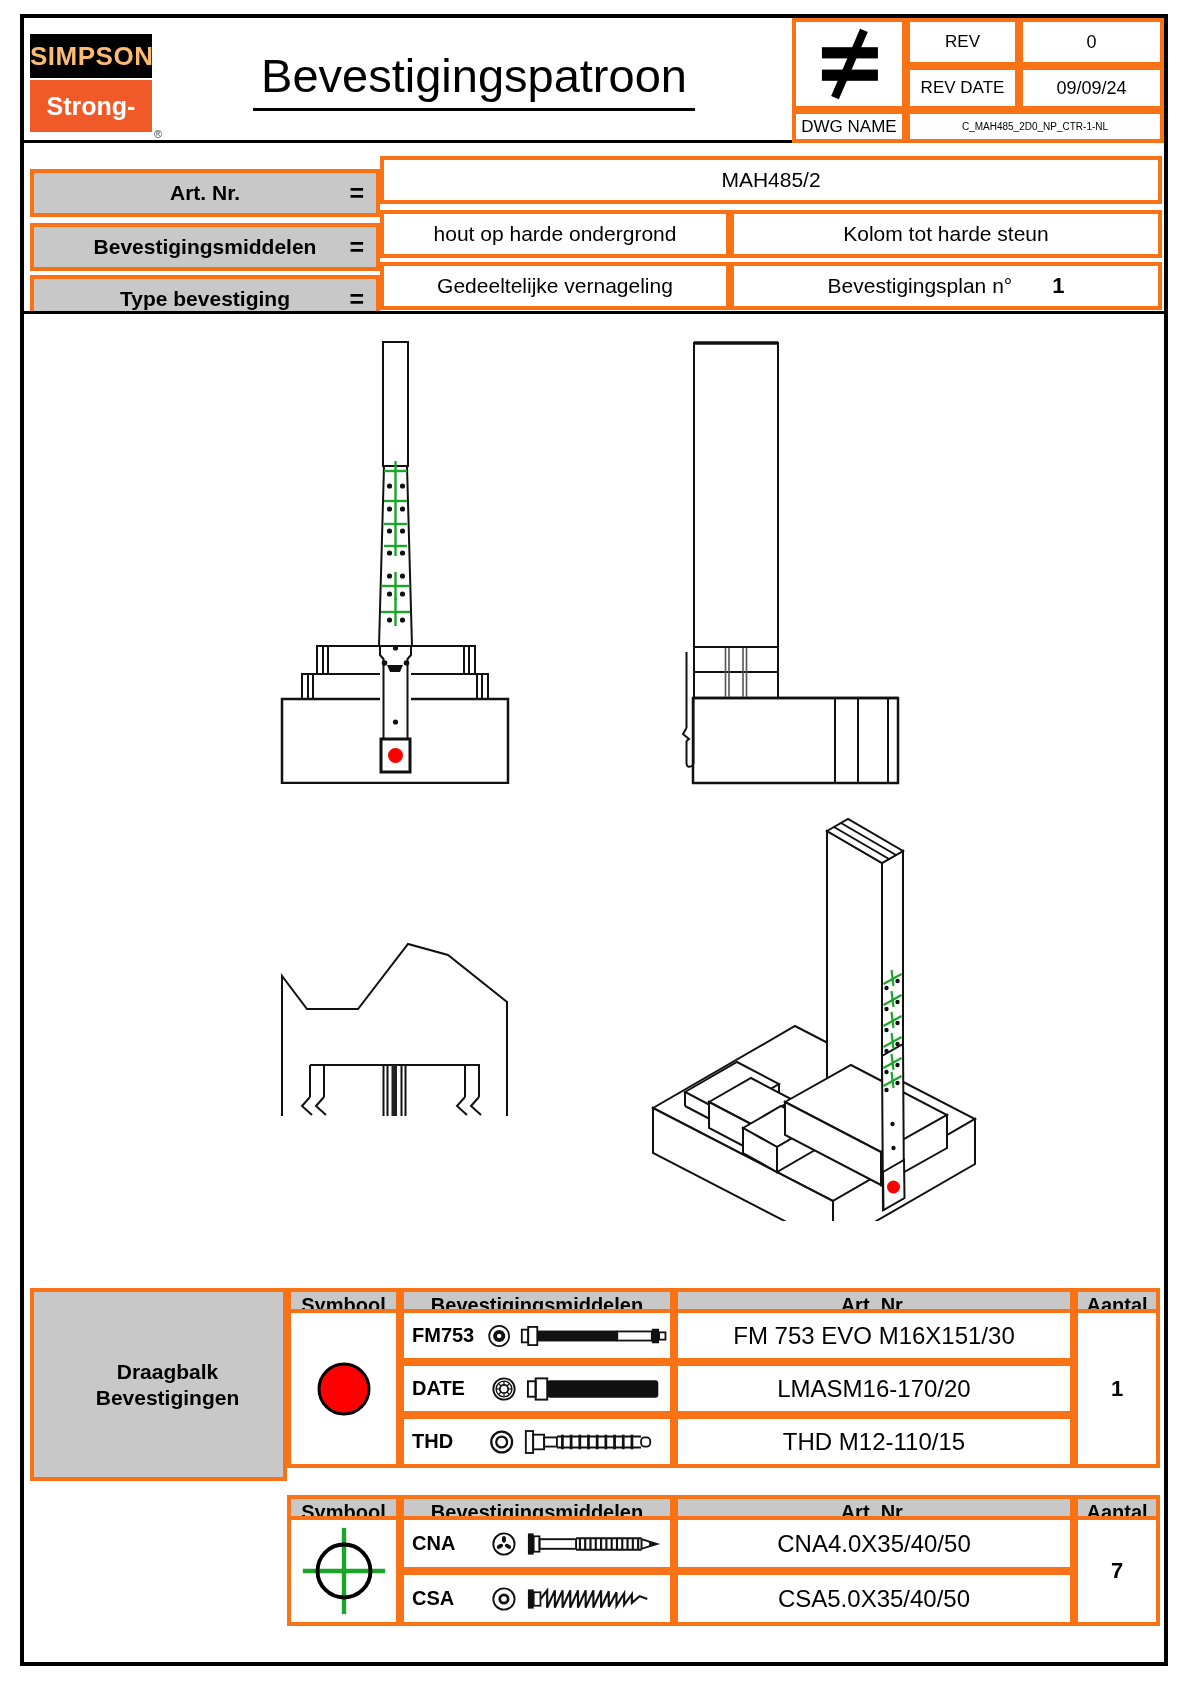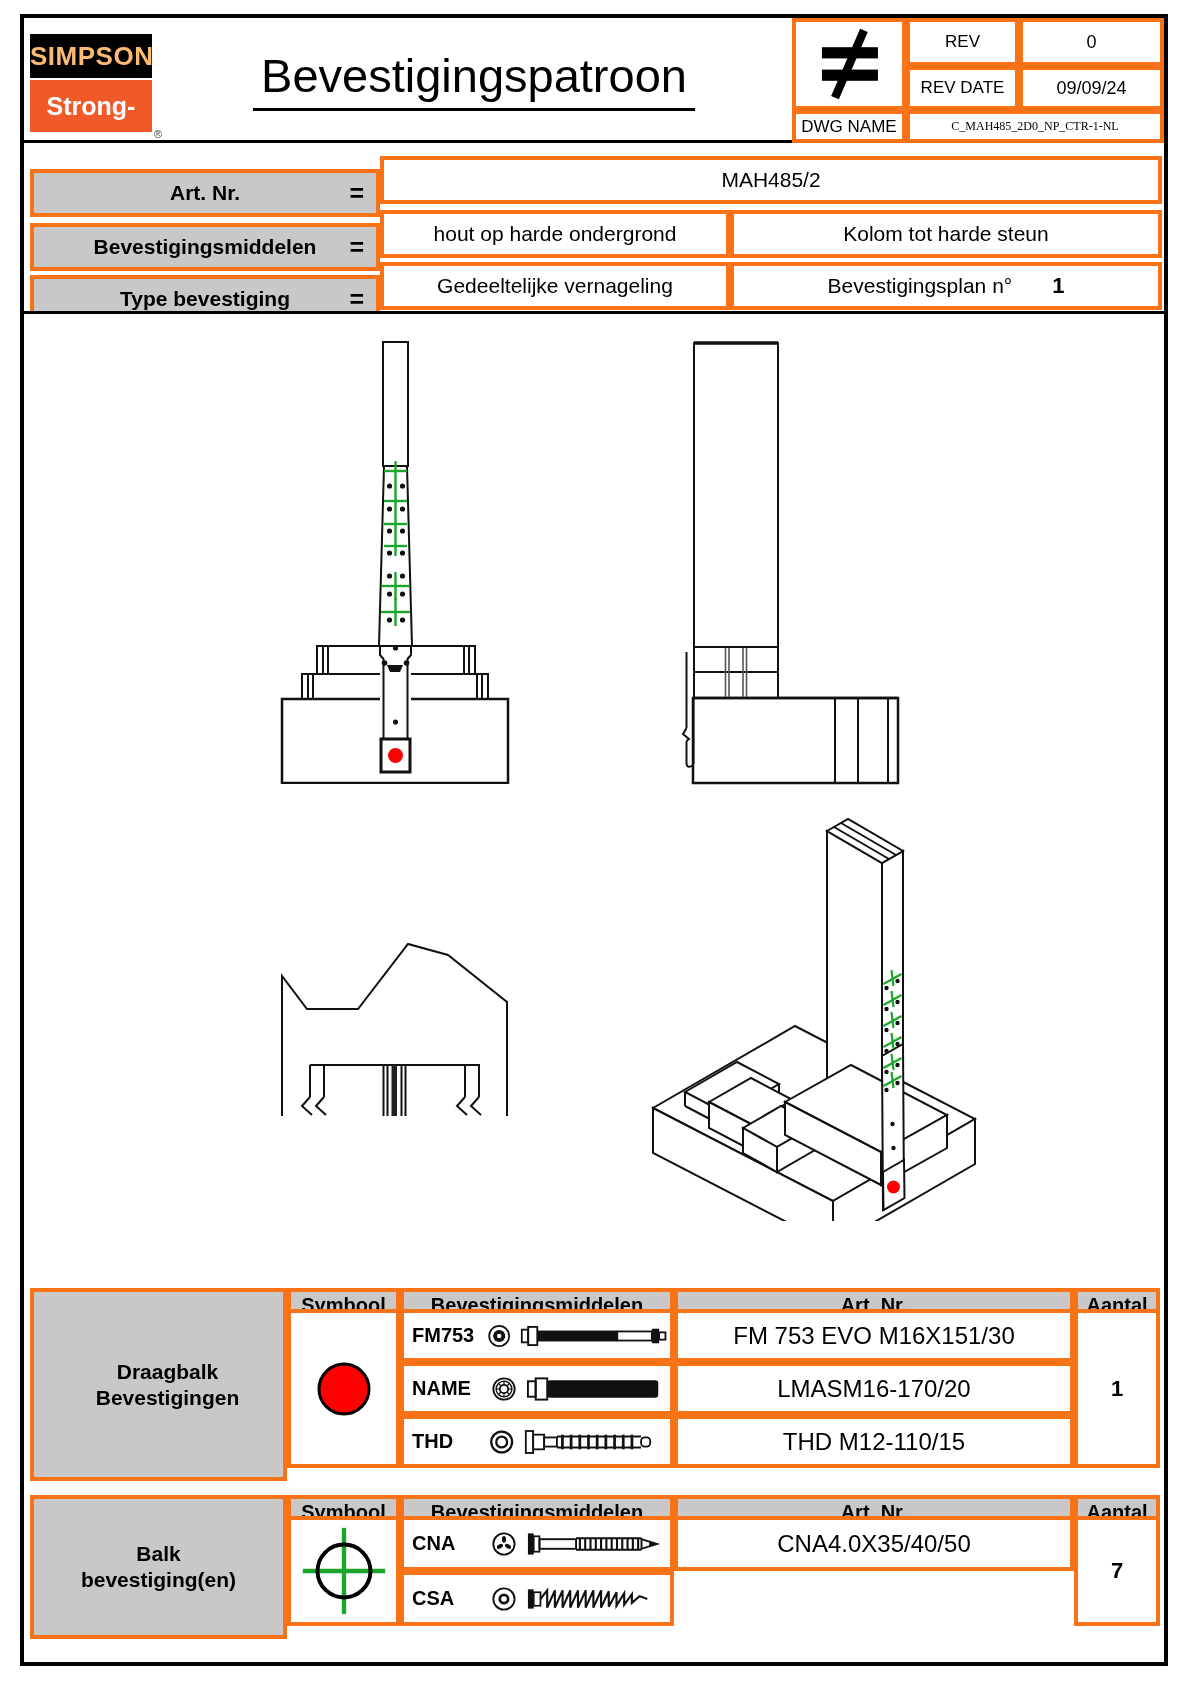--- a/index.html
+++ b/index.html
@@ -19,7 +19,7 @@
   .title{font-size:47px;border-bottom:3px solid #000;padding:0 8px 5px;}
   .rev-label{font-size:17px;}
   .rev-value{font-size:18px;}
-  .dwg-value{font-size:12px;font-family:Liberation Serif, serif;}
+  .dwg-value{font-size:10px;}
   
   .info-label{left:0;width:350px;height:48px;font-weight:bold;font-size:21px;}
   .eq{position:absolute;right:12px;font-size:25px;font-weight:bold;}

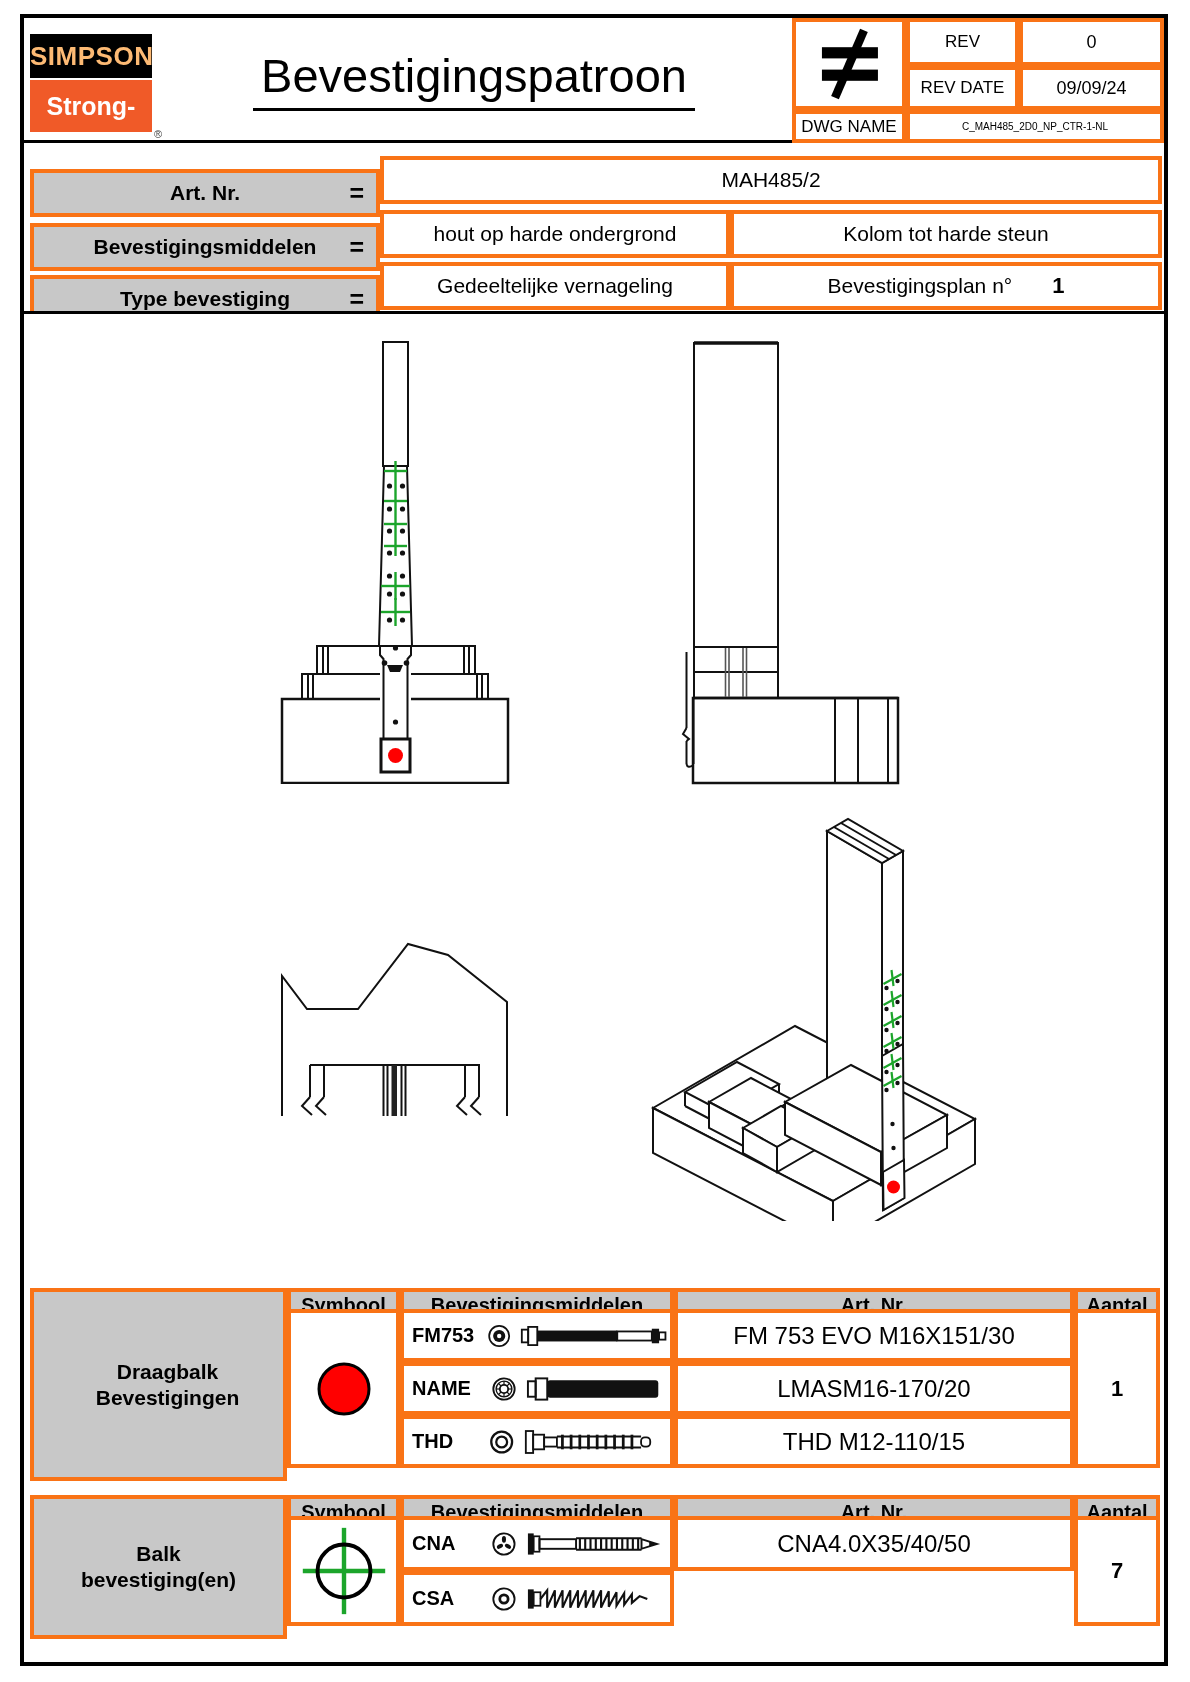--- a/index.html
+++ b/index.html
@@ -309,7 +309,7 @@
       </svg>
     </div>
     <div class="cell fast-cell" style="left:370px;top:87px;width:274px;height:53px;">
-      <span class="fast-name">NAME</span>
+      <span class="fast-name">DATE</span>
       <svg width="26" height="26" viewBox="0 0 28 28">
         <circle cx="14" cy="14" r="11.5" fill="none" stroke="#111" stroke-width="2"></circle>
         <circle cx="14" cy="14" r="8.5" fill="none" stroke="#111" stroke-width="1.5"></circle>

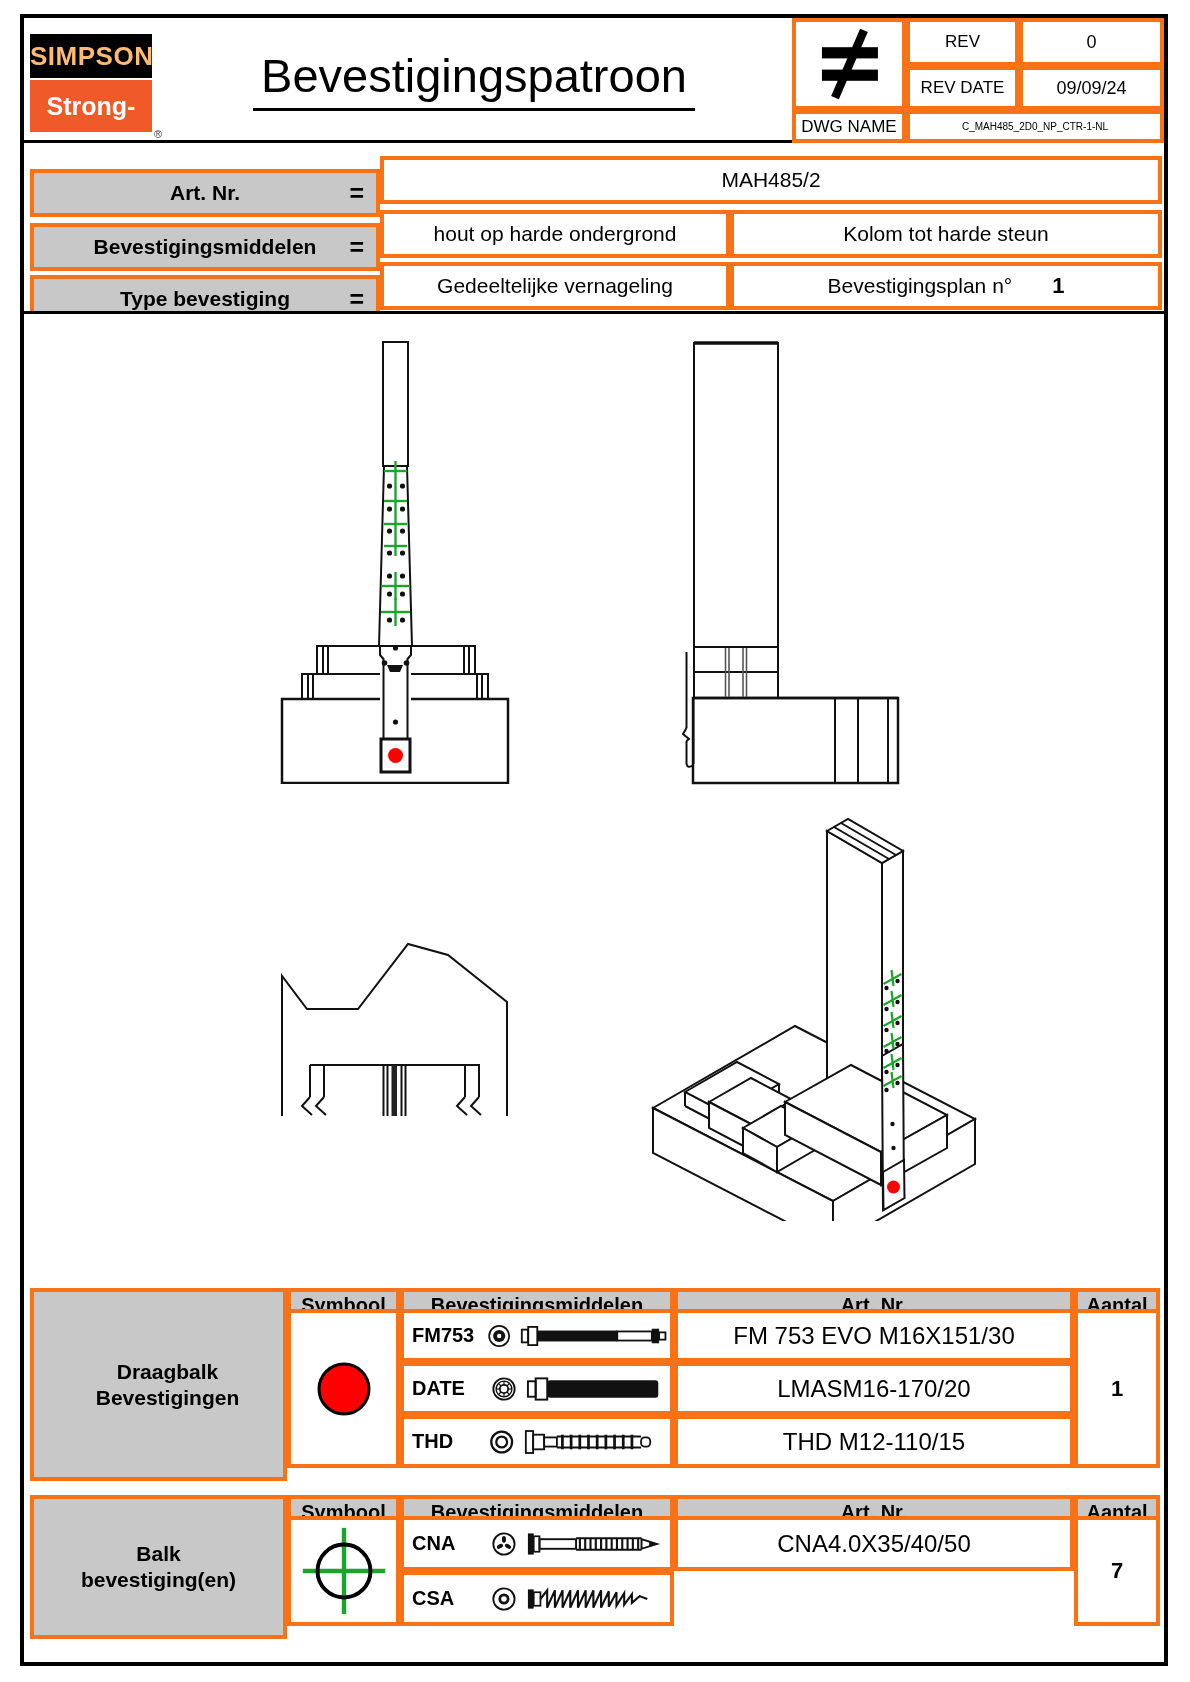--- a/index.html
+++ b/index.html
@@ -365,10 +365,6 @@
   </div>
 
   <div class="ftable" style="top:1464px;height:144px;">
-    <div class="cell gray group-label" style="left:0;top:0;width:257px;height:144px;">
-      <span>Balk</span>
-      <span>bevestiging(en)</span>
-    </div>
     <div class="cell gray thead" style="left:257px;top:0;width:113px;height:34px;">Symbool</div>
     <div class="cell gray thead" style="left:370px;top:0;width:274px;height:34px;">Bevestigingsmiddelen</div>
     <div class="cell gray thead" style="left:644px;top:0;width:400px;height:34px;">Art. Nr.</div>

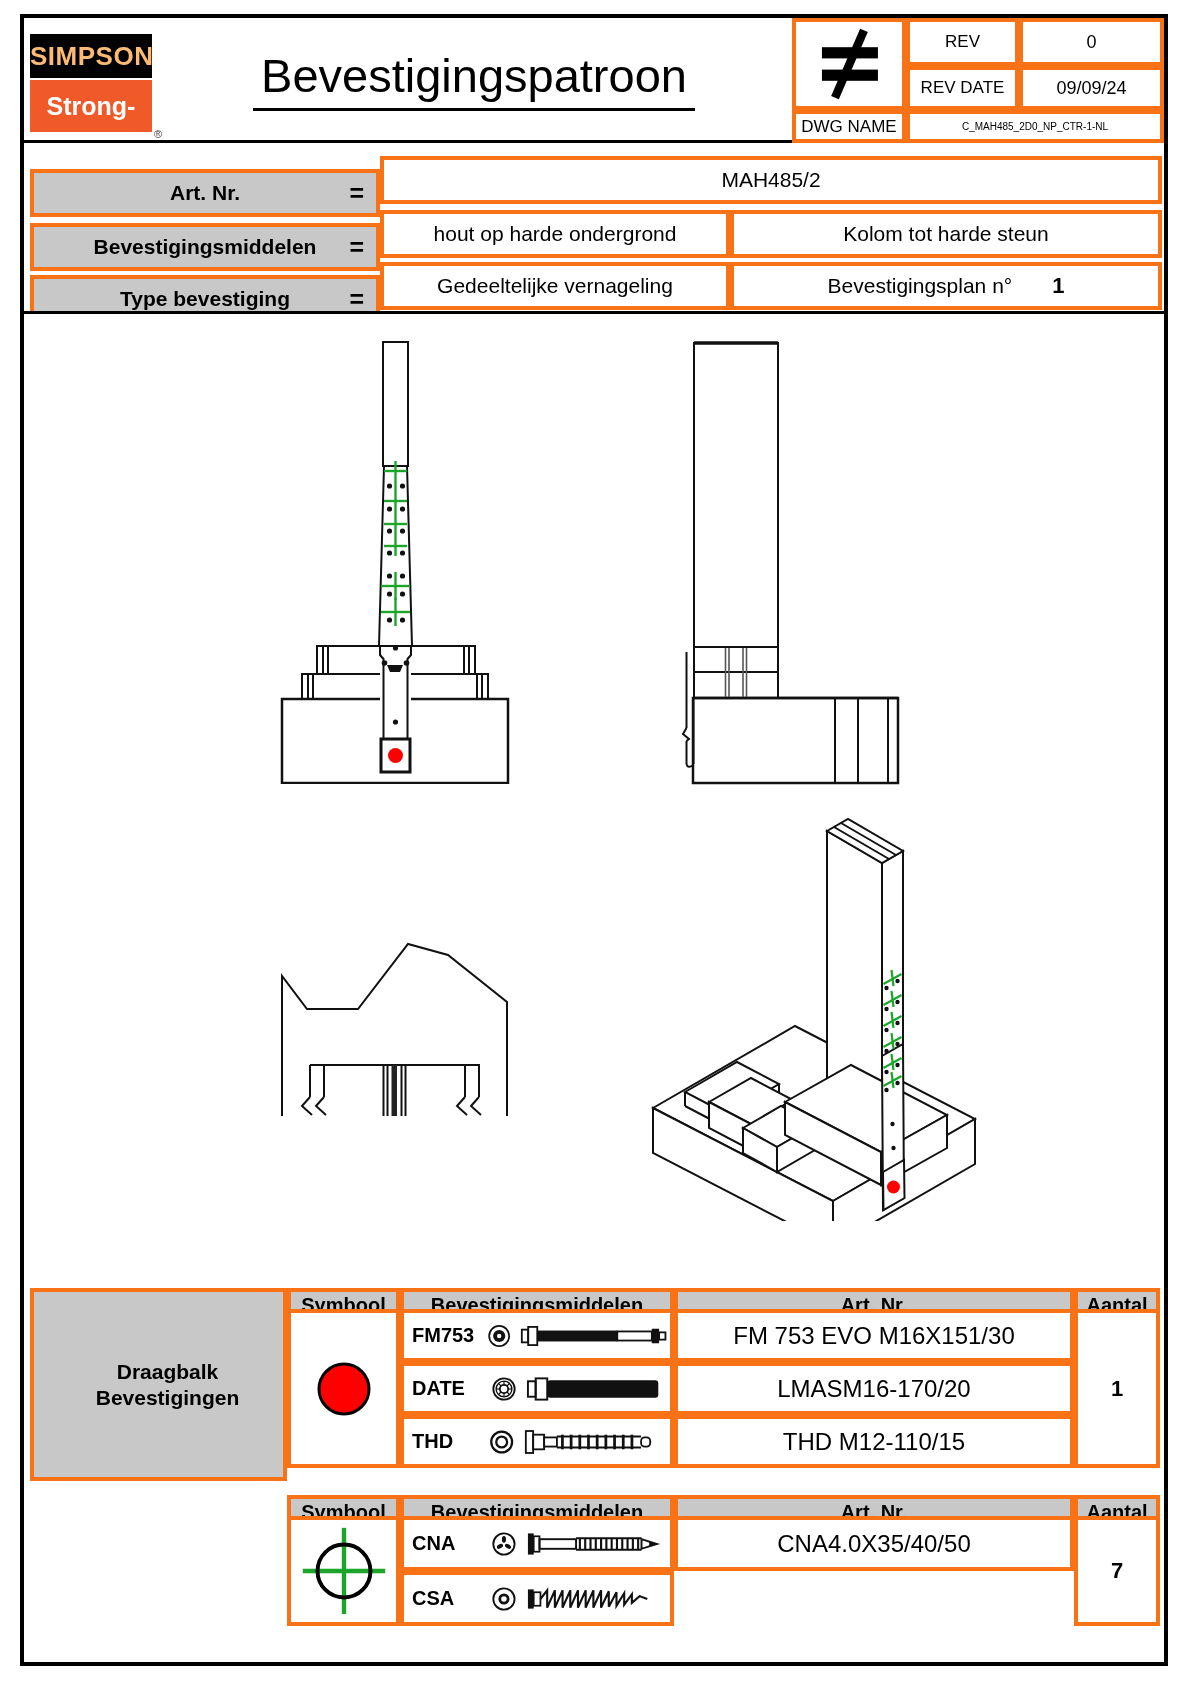--- a/index.html
+++ b/index.html
@@ -426,6 +426,7 @@
     </div>
 
     <div class="cell artnr" style="left:644px;top:34px;width:400px;height:55px;">CNA4.0X35/40/50</div>
+    <div class="cell artnr" style="left:644px;top:89px;width:400px;height:55px;">CSA5.0X35/40/50</div>
     <div class="cell qty" style="left:1044px;top:34px;width:86px;height:110px;">7</div>
   </div>
 

